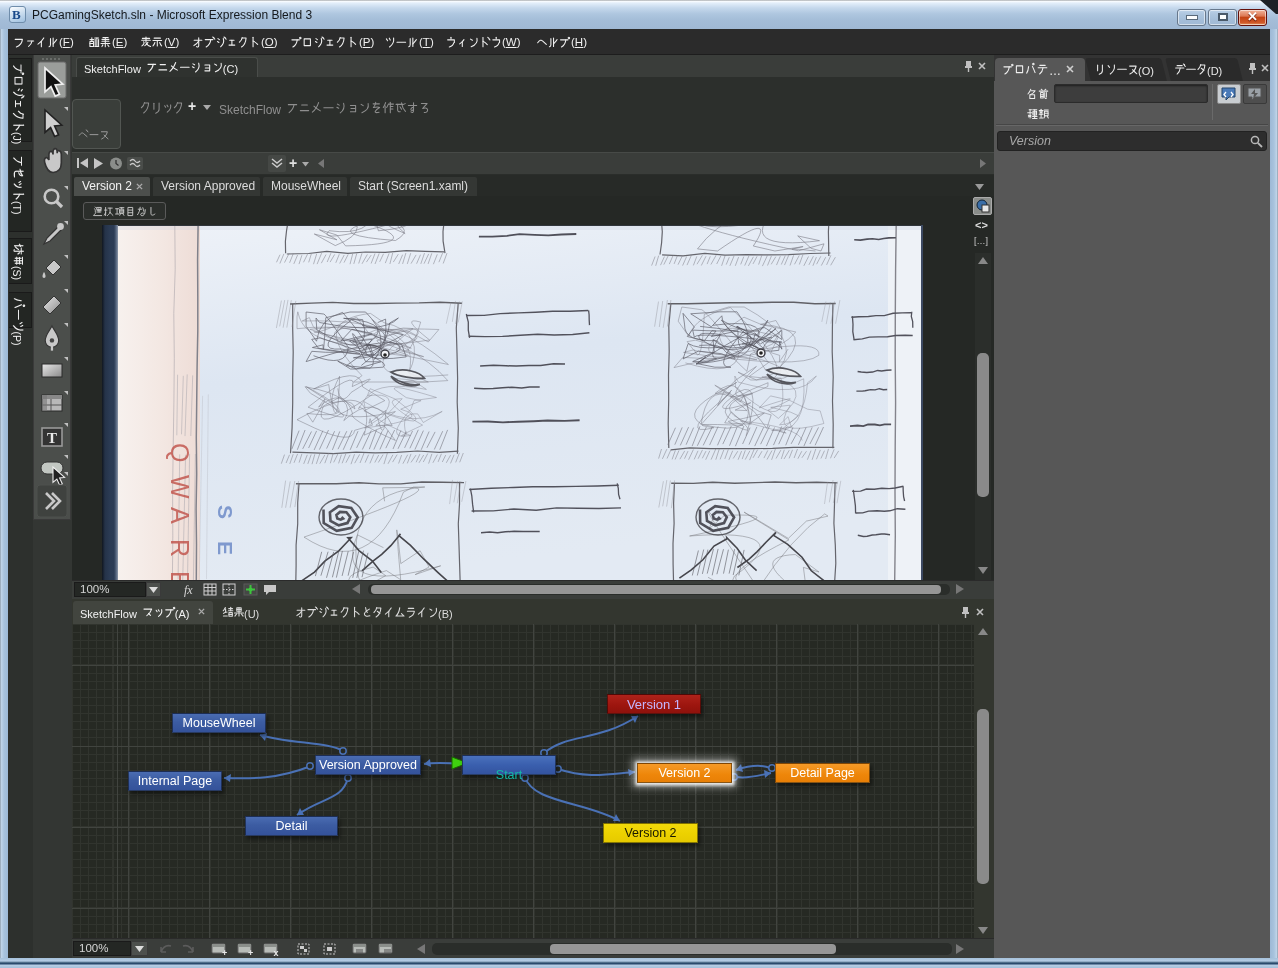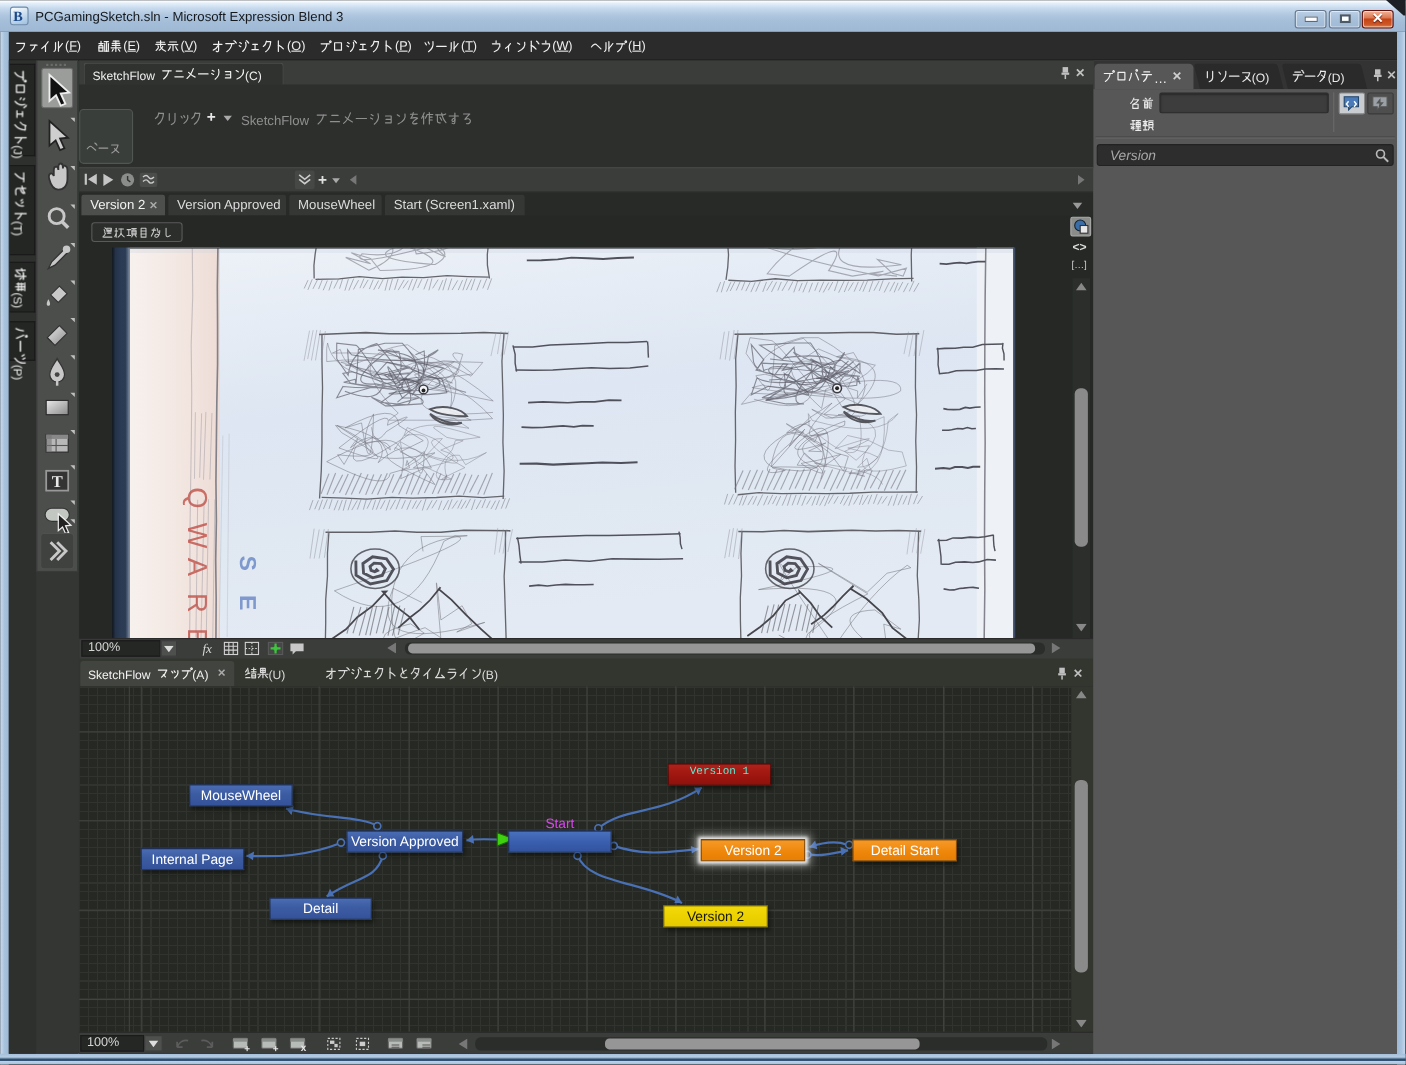--- a/index.html
+++ b/index.html
@@ -1306,7 +1306,7 @@
     <div class="abs" style="left:462px;top:755px;width:94px;height:20px;background:linear-gradient(180deg,#4a71bc 0,#3a5fae 50%,#33539f 100%);border:1px solid rgba(0,0,0,.45);box-shadow:2px 3px 4px rgba(0,0,0,.45);"></div>
     <div class="txt" style="left:462px;top:742px;width:94px;text-align:center;font-size:12.5px;color:#d946ef;">Start</div>
     <div class="abs" style="left:607px;top:694px;width:94px;height:20px;background:linear-gradient(180deg,#ae221a 0,#9c150e 60%,#8f120c 100%);border:1px solid rgba(0,0,0,.45);box-shadow:2px 3px 4px rgba(0,0,0,.45);"></div>
-    <div class="txt" style="left:607px;top:697px;width:94px;text-align:center;font-size:10px;color:#5eead4;font-family:Liberation Mono, monospace;">Version 1</div>
+    <div class="txt" style="left:607px;top:697px;width:94px;text-align:center;font-size:13px;color:#c4b5fd;">Version 1</div>
     <div class="abs" style="left:637px;top:763px;width:95px;height:20px;background:linear-gradient(180deg,#f59a28 0,#ee8609 60%,#e87f06 100%);border:1px solid rgba(0,0,0,.45);box-shadow:0 0 3px 2.5px rgba(255,255,255,.88), 0 0 8px 5px rgba(255,255,255,.42);"></div>
     <div class="txt" style="left:637px;top:766px;width:95px;text-align:center;font-size:12.5px;color:#fff;">Version 2</div>
     <div class="abs" style="left:603px;top:823px;width:95px;height:20px;background:linear-gradient(180deg,#f2d90a 0,#ecd100 55%,#e6ca00 100%);border:1px solid rgba(0,0,0,.45);box-shadow:2px 3px 4px rgba(0,0,0,.45);"></div>

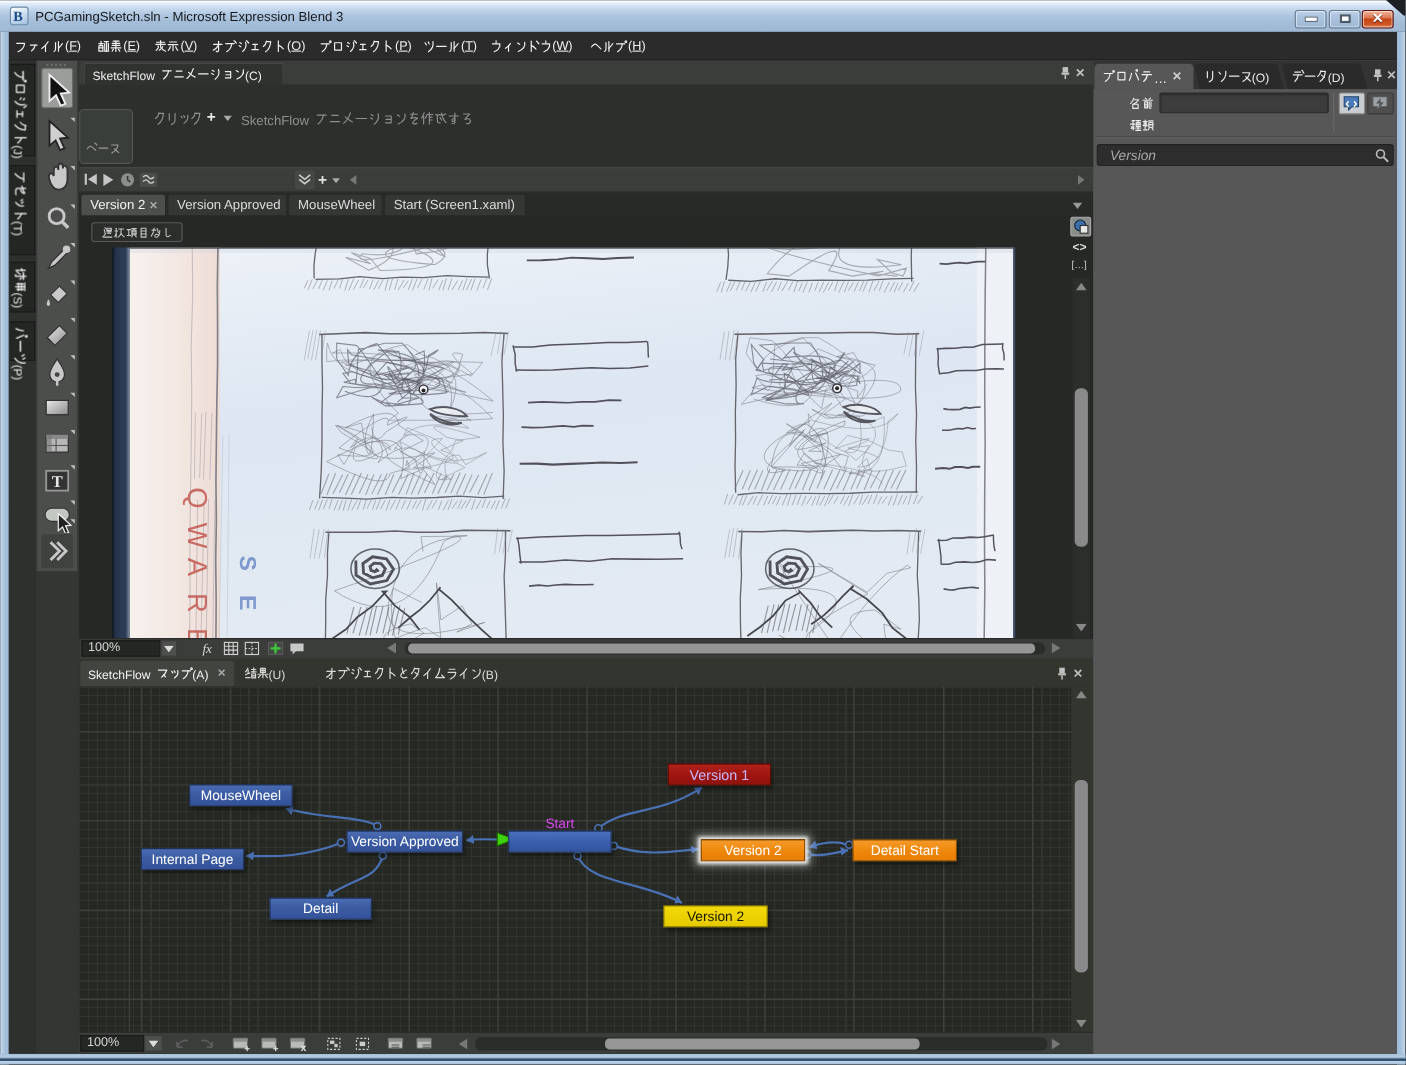--- a/index.html
+++ b/index.html
@@ -1304,7 +1304,7 @@
     <div class="abs" style="left:245px;top:816px;width:93px;height:20px;background:linear-gradient(180deg,#4a6cb2 0,#3c5ca2 45%,#34529a 100%);border:1px solid rgba(0,0,0,.45);box-shadow:2px 3px 4px rgba(0,0,0,.45);"></div>
     <div class="txt" style="left:245px;top:819px;width:93px;text-align:center;font-size:12.5px;color:#fff;">Detail</div>
     <div class="abs" style="left:462px;top:755px;width:94px;height:20px;background:linear-gradient(180deg,#4a71bc 0,#3a5fae 50%,#33539f 100%);border:1px solid rgba(0,0,0,.45);box-shadow:2px 3px 4px rgba(0,0,0,.45);"></div>
-    <div class="txt" style="left:462px;top:742px;width:94px;text-align:center;font-size:12.5px;color:#d946ef;">Start</div>
+    <div class="txt" style="left:462px;top:768px;width:94px;text-align:center;font-size:12.5px;color:#14b8a6;">Start</div>
     <div class="abs" style="left:607px;top:694px;width:94px;height:20px;background:linear-gradient(180deg,#ae221a 0,#9c150e 60%,#8f120c 100%);border:1px solid rgba(0,0,0,.45);box-shadow:2px 3px 4px rgba(0,0,0,.45);"></div>
     <div class="txt" style="left:607px;top:697px;width:94px;text-align:center;font-size:13px;color:#c4b5fd;">Version 1</div>
     <div class="abs" style="left:637px;top:763px;width:95px;height:20px;background:linear-gradient(180deg,#f59a28 0,#ee8609 60%,#e87f06 100%);border:1px solid rgba(0,0,0,.45);box-shadow:0 0 3px 2.5px rgba(255,255,255,.88), 0 0 8px 5px rgba(255,255,255,.42);"></div>

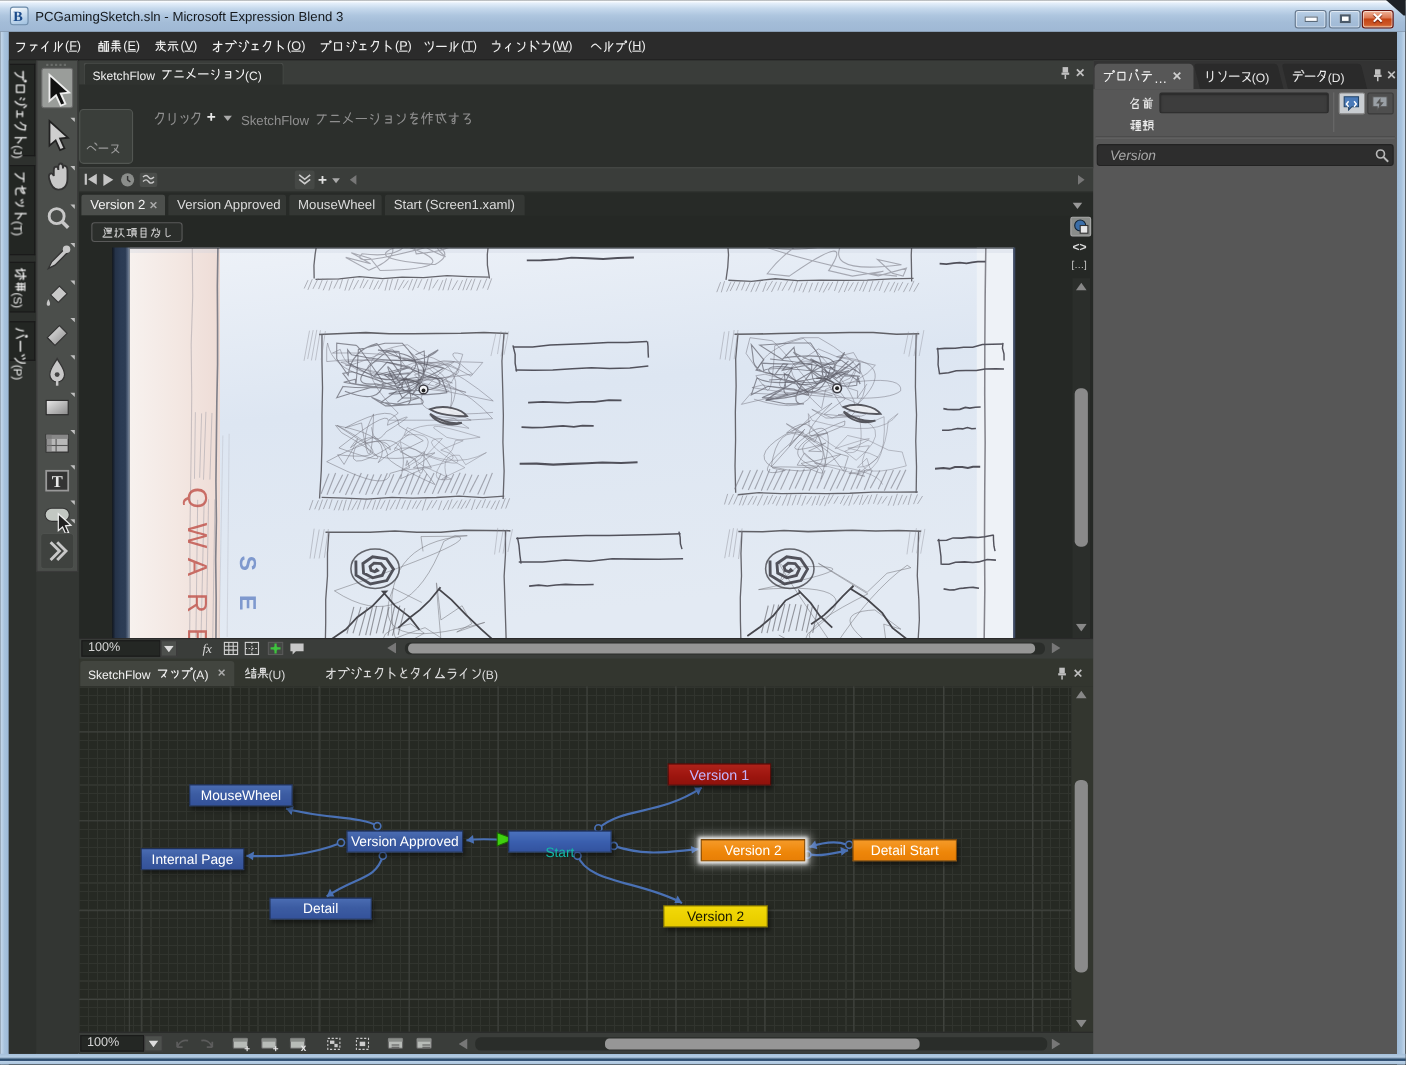--- a/index.html
+++ b/index.html
@@ -1312,7 +1312,7 @@
     <div class="abs" style="left:603px;top:823px;width:95px;height:20px;background:linear-gradient(180deg,#f2d90a 0,#ecd100 55%,#e6ca00 100%);border:1px solid rgba(0,0,0,.45);box-shadow:2px 3px 4px rgba(0,0,0,.45);"></div>
     <div class="txt" style="left:603px;top:826px;width:95px;text-align:center;font-size:12.5px;color:#181800;">Version 2</div>
     <div class="abs" style="left:775px;top:763px;width:95px;height:20px;background:linear-gradient(180deg,#f59a28 0,#ee8609 60%,#e87f06 100%);border:1px solid rgba(0,0,0,.45);box-shadow:2px 3px 4px rgba(0,0,0,.45);"></div>
-    <div class="txt" style="left:775px;top:766px;width:95px;text-align:center;font-size:12.5px;color:#fff;">Detail Start</div>
+    <div class="txt" style="left:775px;top:766px;width:95px;text-align:center;font-size:12.5px;color:#fff;">Detail Page</div>
     <div class="abs" style="left:974px;top:624px;width:20px;height:314px;background:#33362f;"></div>
     <svg class="abs" style="left:978px;top:628px" width="10" height="7" viewBox="0 0 10 7">
       <path d="M5,0 L10,7 L0,7 Z" fill="#888"></path>

